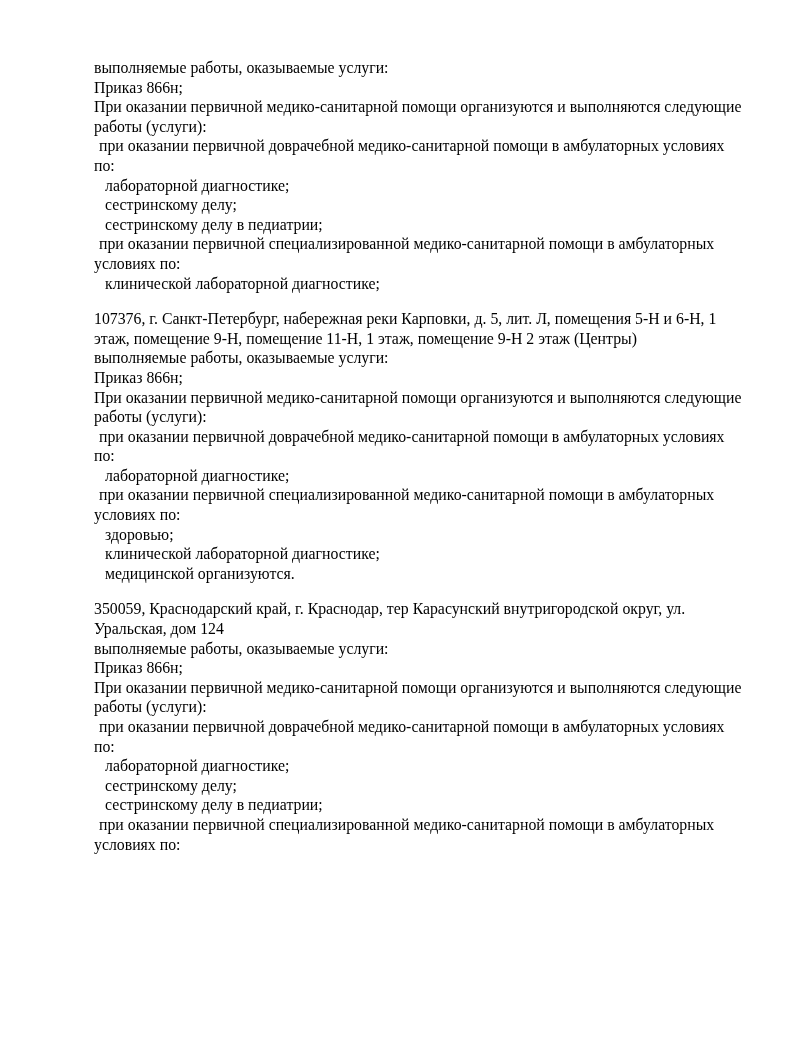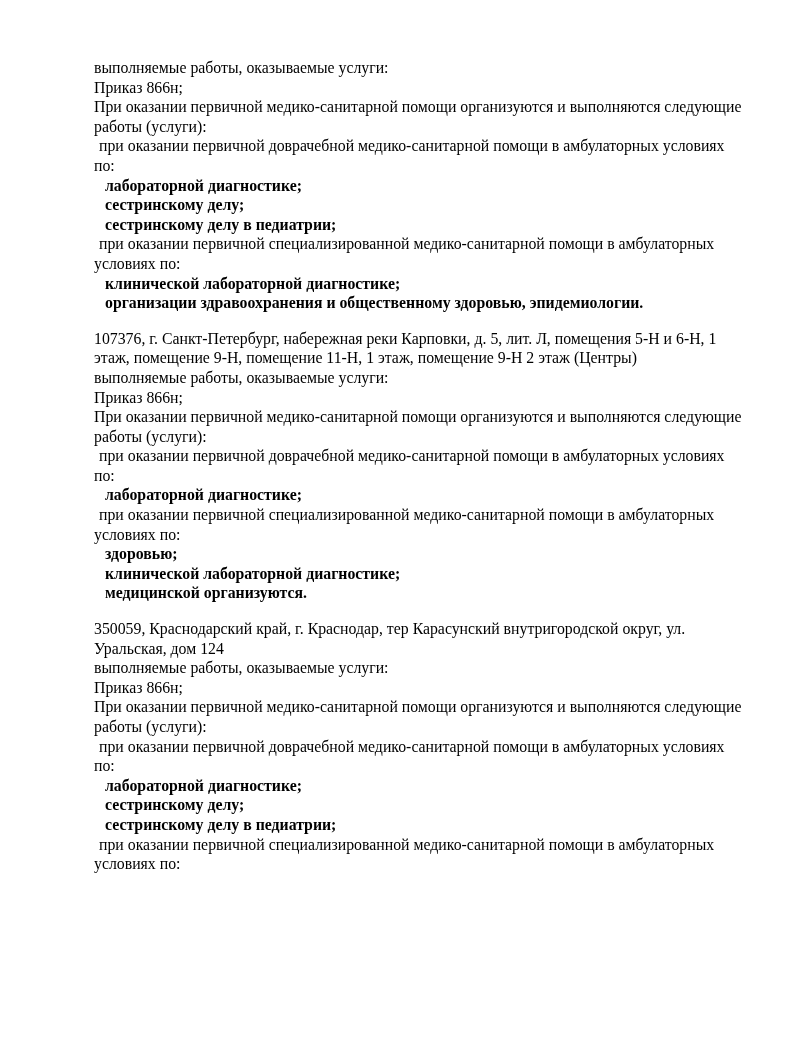--- a/index.html
+++ b/index.html
@@ -34,7 +34,7 @@
   }
   .ind0 { padding-left: 0; }
   .ind1 { padding-left: 5px; }
-  .ind2 { padding-left: 11px; font-weight: bold; }
+  .ind2 { padding-left: 11px; }
 </style>
 </head>
 <body>

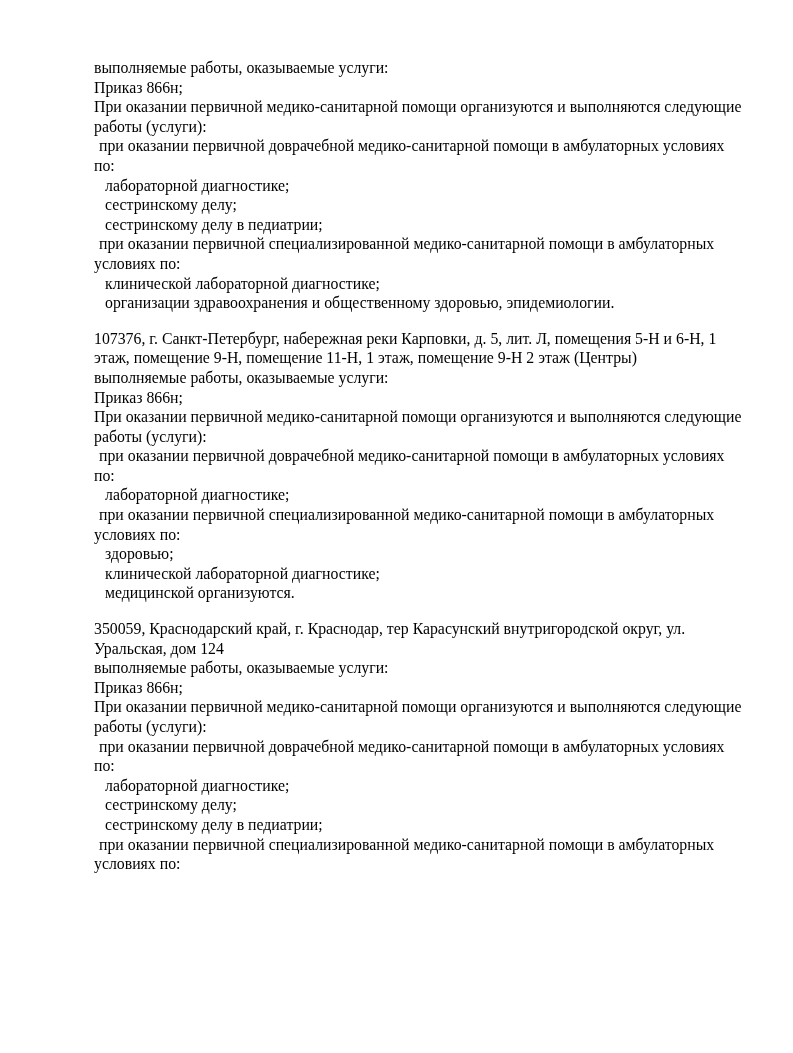--- a/index.html
+++ b/index.html
@@ -54,7 +54,6 @@
         <div class="line ind1">при оказании первичной специализированной медико-санитарной помощи в амбулаторных</div>
         <div class="line ind0">условиях по:</div>
         <div class="line ind2">клинической лабораторной диагностике;</div>
-        <div class="line ind2">организации здравоохранения и общественному здоровью, эпидемиологии.</div>
       </div>
       <div class="section">
         <div class="line ind0">107376, г. Санкт-Петербург, набережная реки Карповки, д. 5, лит. Л, помещения 5-Н и 6-Н, 1</div>

